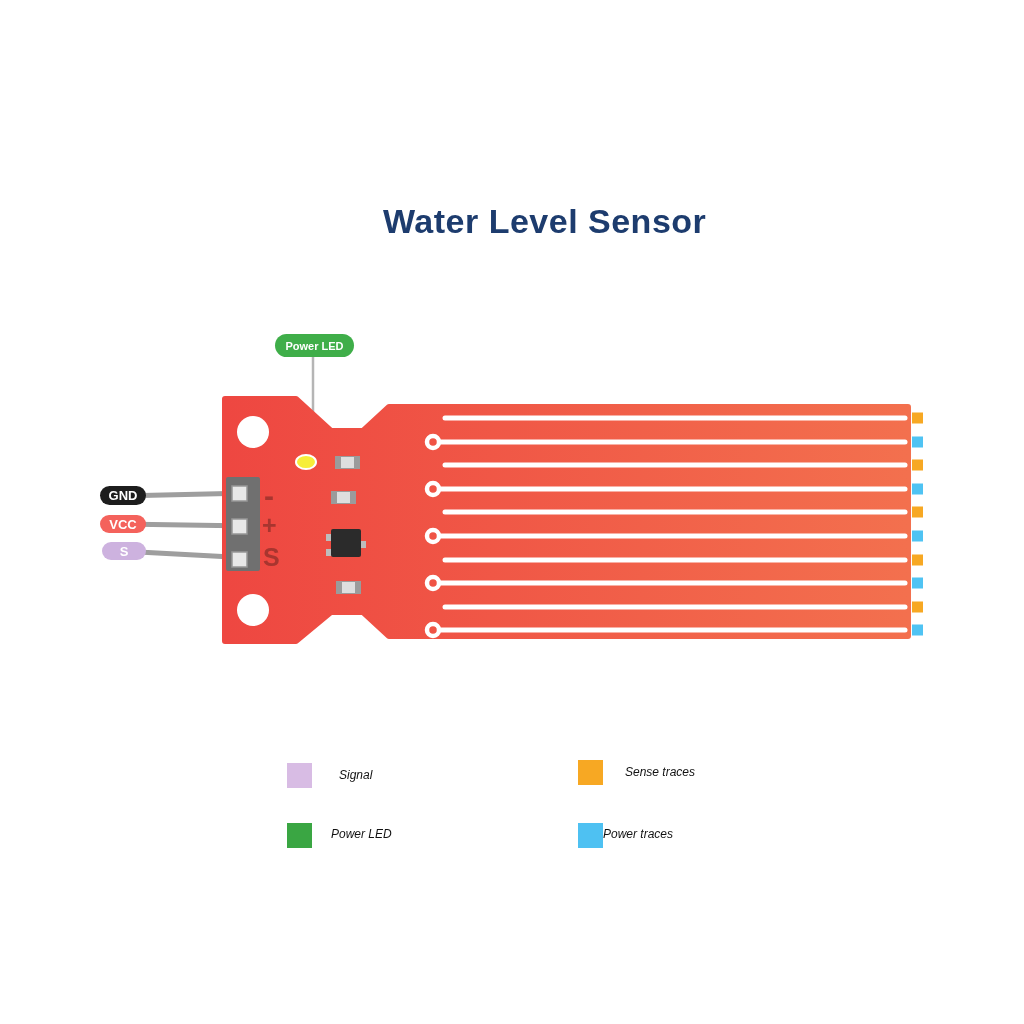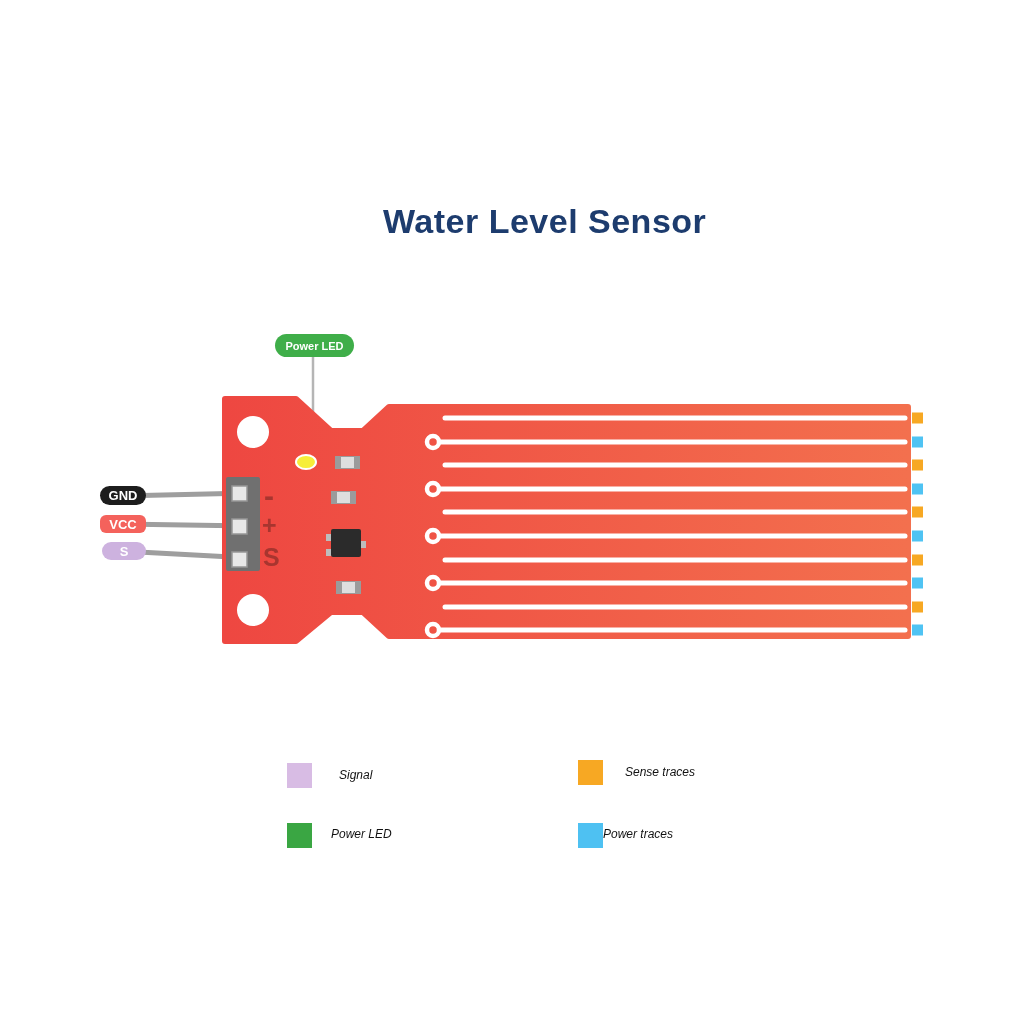--- a/index.html
+++ b/index.html
@@ -127,7 +127,7 @@
   <div class="callout" style="background-color: rgb(63, 174, 73);">Power LED</div>
 
   <div class="pill pill-gnd" style="background-color: rgb(29, 29, 29);">GND</div>
-  <div class="pill pill-vcc" style="background-color: rgb(244, 98, 92); border-radius: 6px;">VCC</div>
+  <div class="pill pill-vcc" style="background-color: rgb(244, 98, 92);">VCC</div>
   <div class="pill pill-s" style="background-color: rgb(205, 178, 223);">S</div>
 
   <div class="marking mark-minus" style="color: rgb(168, 53, 47);">-</div>

